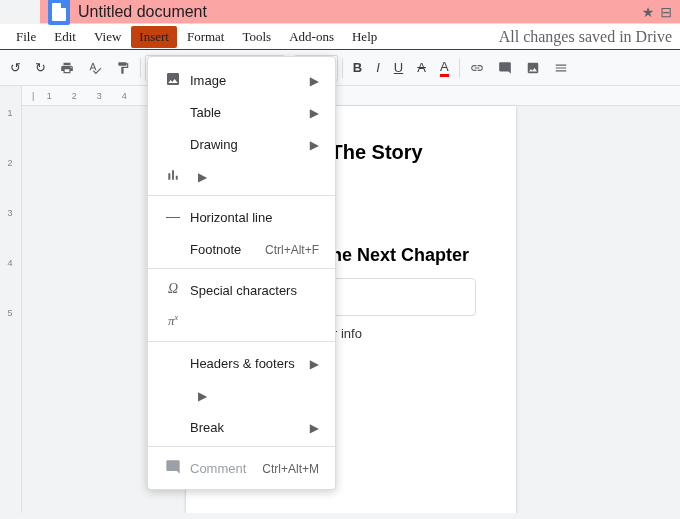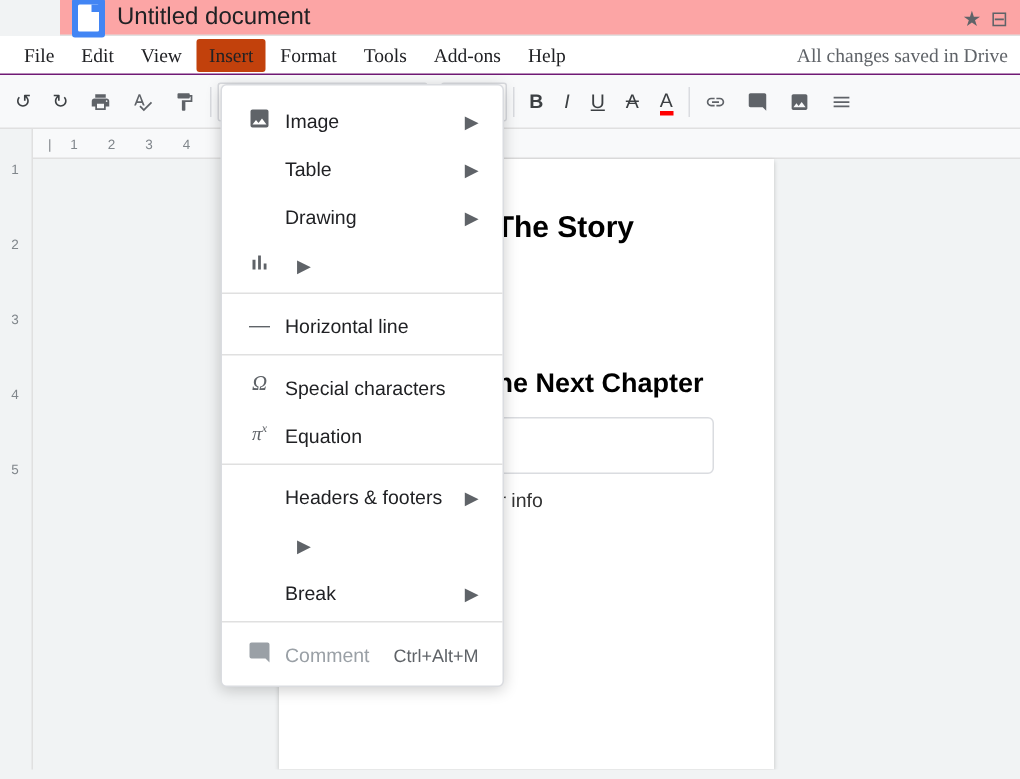--- a/index.html
+++ b/index.html
@@ -91,7 +91,7 @@
     .saved-text {
       margin-left: auto;
       color: #5f6368;
-      font-size: 13px;
+      font-size: 16px;
     }
 
     

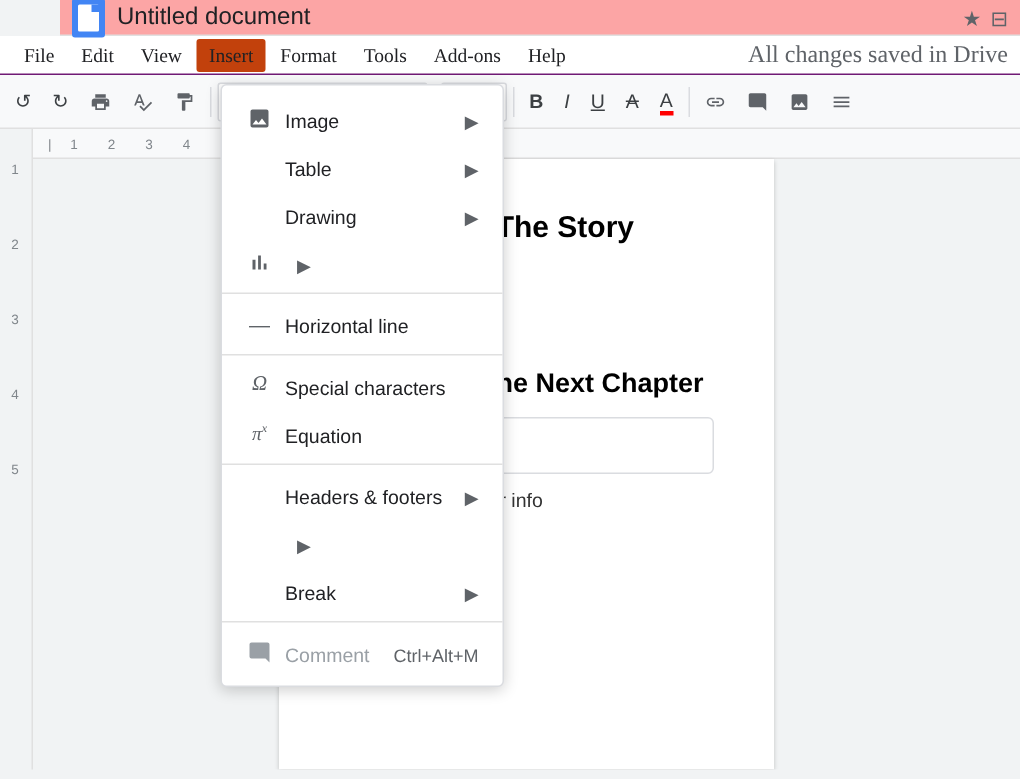--- a/index.html
+++ b/index.html
@@ -449,6 +449,11 @@
     <span class="dropdown-label">Horizontal line</span>
   </div>
 
+  <div class="dropdown-item">
+    <span class="dropdown-icon"></span>
+    <span class="dropdown-label">Footnote</span>
+    <span class="dropdown-shortcut">Ctrl+Alt+F</span>
+  </div>
 
   <div class="dropdown-sep"></div>
 

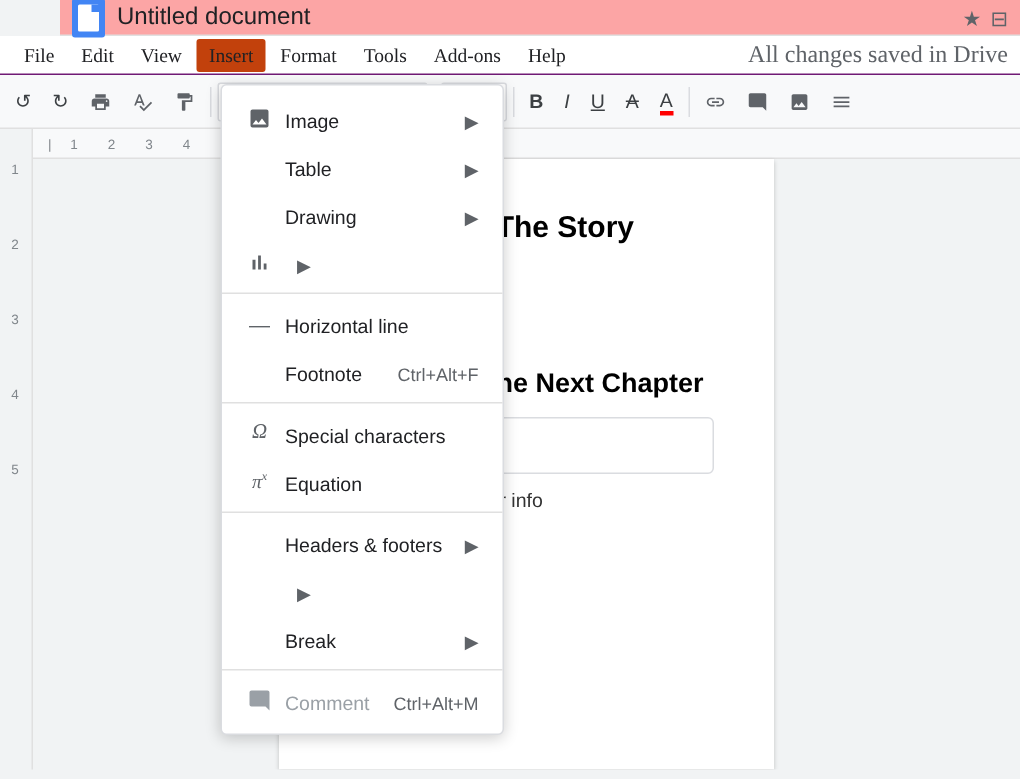--- a/index.html
+++ b/index.html
@@ -468,7 +468,6 @@
     <span class="dropdown-icon">
       <span style="font-style:italic;font-family:serif;font-size:13px;">π<sup style="font-size:8px;">x</sup></span>
     </span>
-    <span class="dropdown-label">Equation</span>
   </div>
 
   <div class="dropdown-sep"></div>

